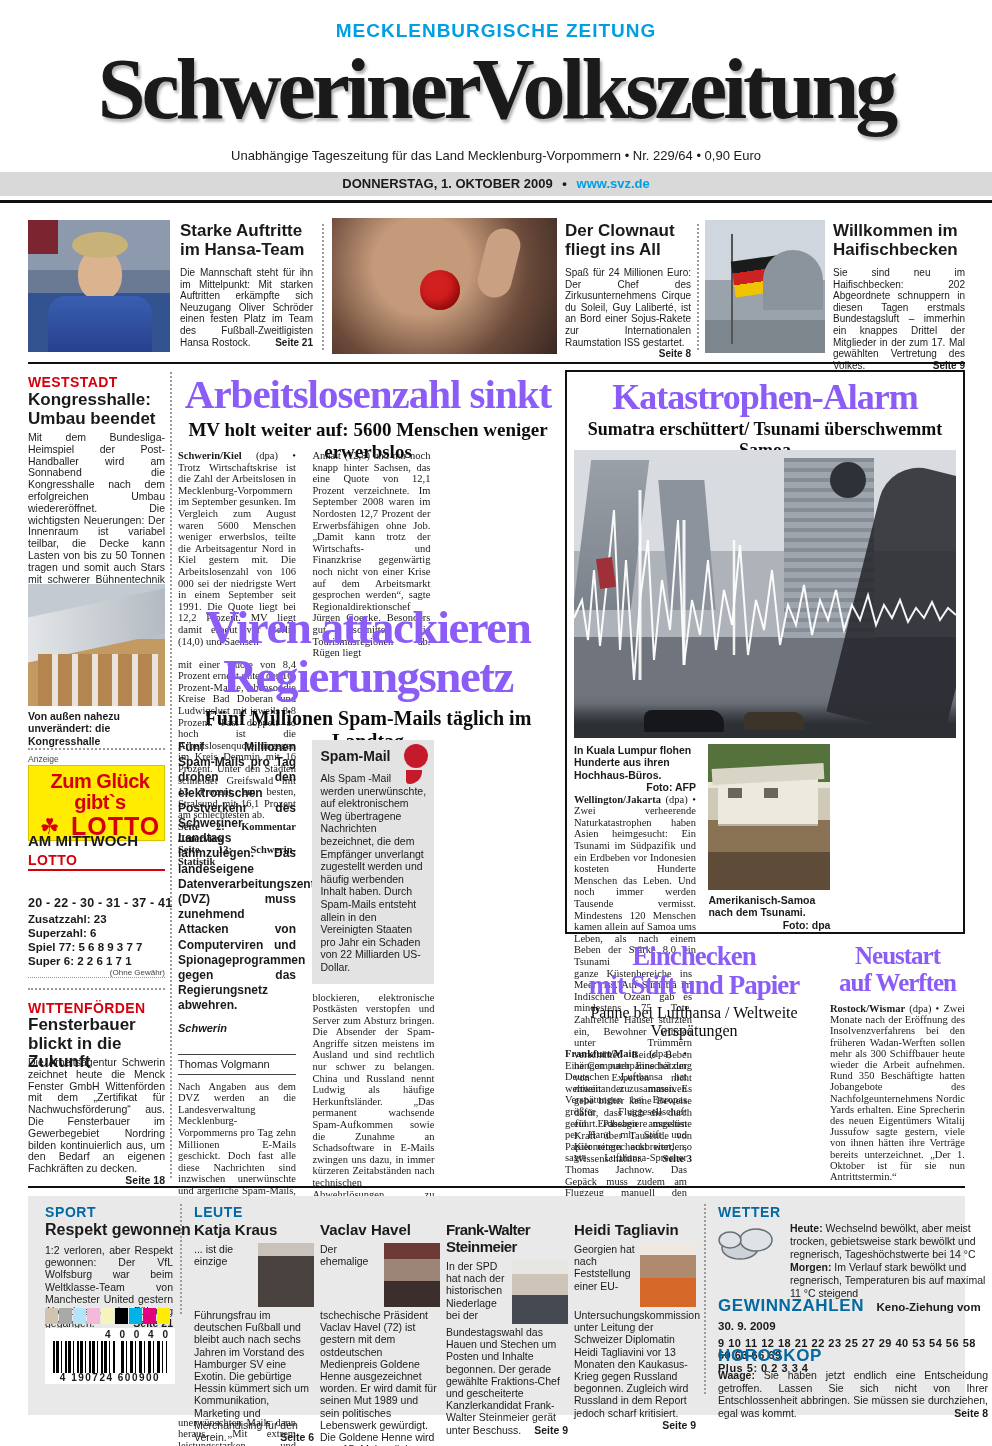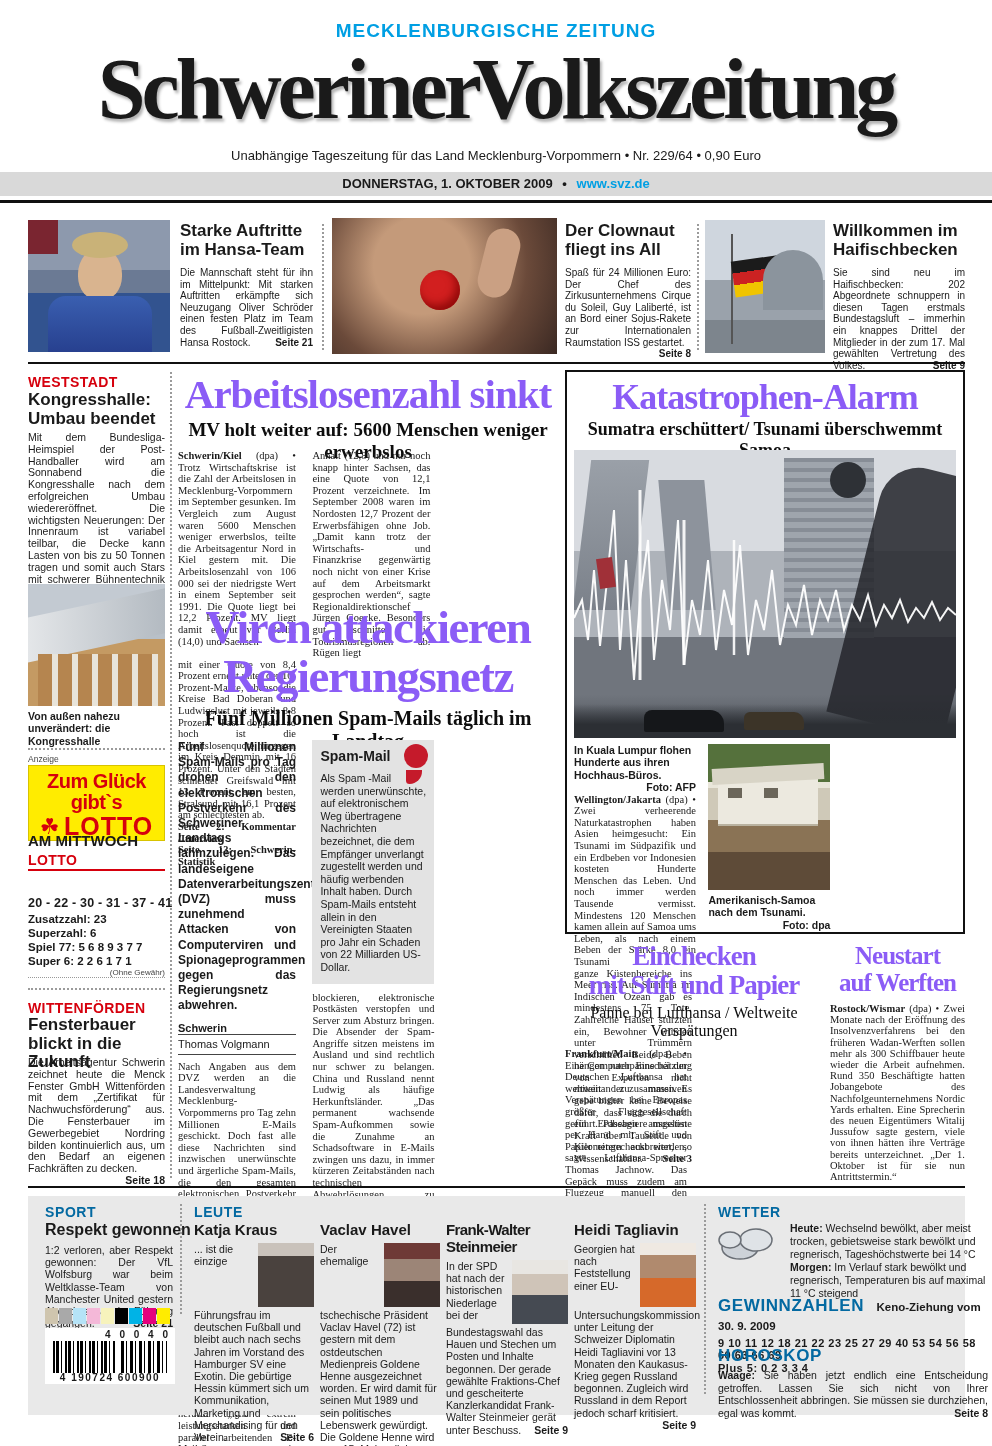--- a/index.html
+++ b/index.html
@@ -8,7 +8,7 @@
   .abs{position:absolute;}
   .b{font-weight:bold;}
   .cy{color:#009fe3;}
-  .red{color:#d6000d;}
+  .red{color:#d6000d;margin-left:7px;}
   .just{text-align:justify;}
   .ctr{text-align:center;}
   .page-ref{font-weight:bold;float:right;}

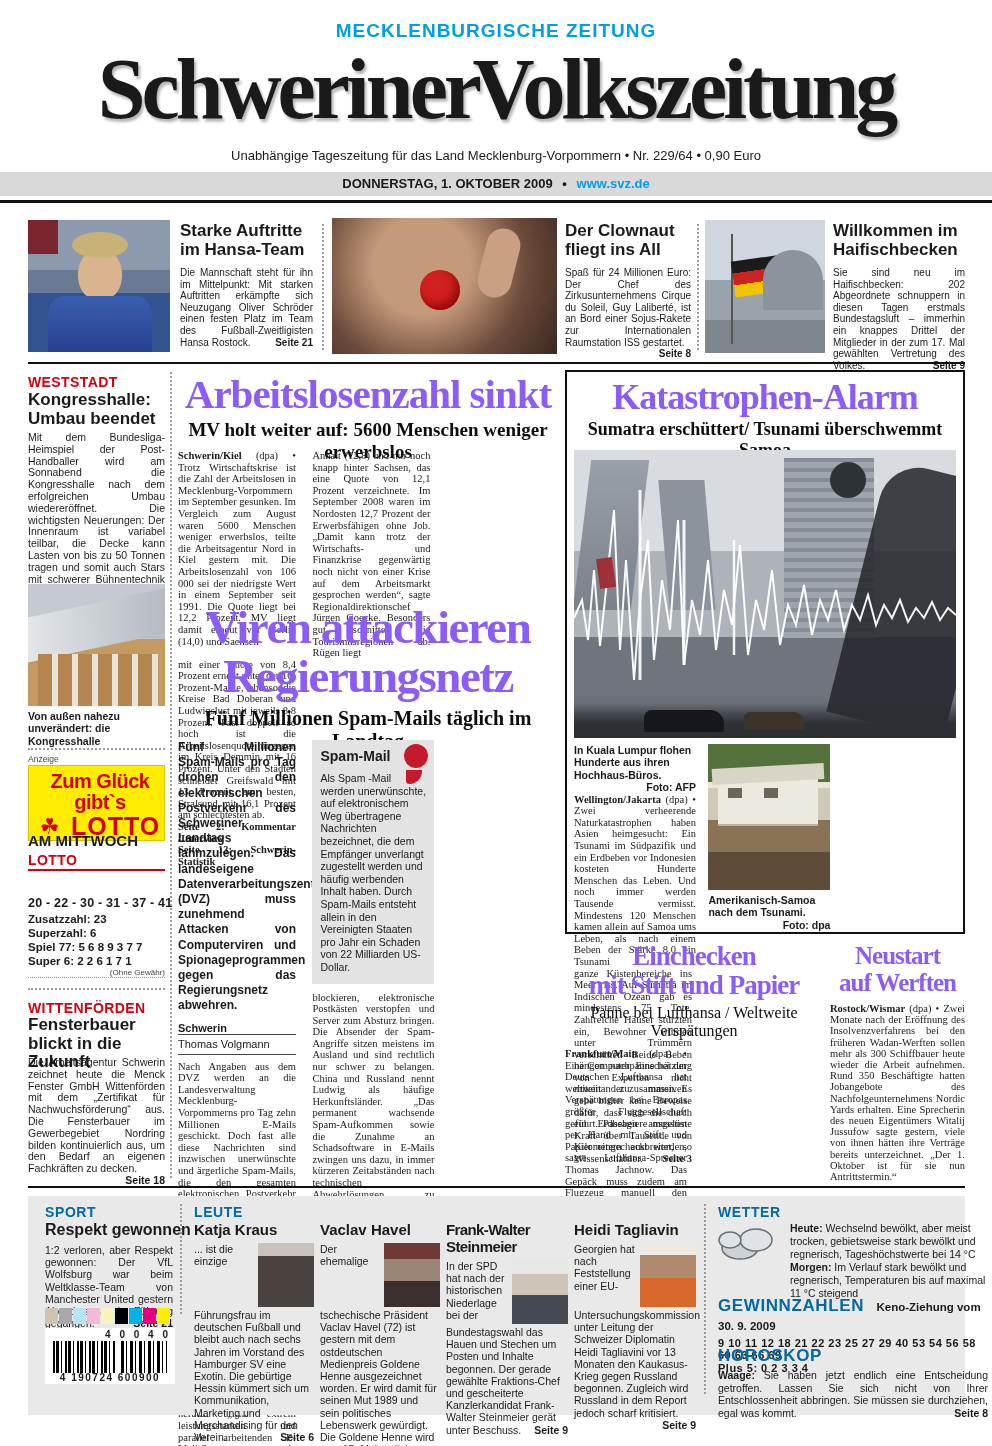--- a/index.html
+++ b/index.html
@@ -151,7 +151,7 @@
   <div class="abs" style="left:178px;top:740px;width:380px;">
     <div class="col" style="width:118px;margin-right:12px;">
       <div class="b just" style="font-size:12px;line-height:15.2px;">Fünf Millionen Spam-Mails pro Tag drohen den elektronischen Postverkehr des Schweriner Landtags lahmzulegen. Das landeseigene Datenverarbeitungszentrum (DVZ) muss zunehmend Attacken von Computerviren und Spionageprogrammen gegen das Regierungsnetz abwehren.</div>
-      <div class="byline-rule b" style="font-size:11px;margin-top:8px;padding-bottom:0;">Schwerin</div>
+      <div class="byline-rule b" style="font-size:11px;margin-top:8px;padding-bottom:20px;font-style:italic;">Schwerin</div>
       <div style="font-size:11px;margin-top:3px;padding-bottom:4px;border-bottom:1px solid #444;">Thomas Volgmann</div>
       <div class="serifbody" style="margin-top:6px;">Nach Angaben aus dem DVZ werden an die Landesverwaltung Mecklenburg-Vorpommerns pro Tag zehn Millionen E-Mails geschickt. Doch fast alle diese Nachrichten sind inzwischen unerwünschte und ärgerliche Spam-Mails, die den gesamten elektronischen Postverkehr im Regierungsnetz lahmzulegen drohen. „Derzeit liegt die Spam-Quote bei 99,5 Prozent“, sagt DVZ-Geschäftsführer Huber Ludwig im Gespräch mit unserer Redaktion. Noch vor zwei Jahren erreichten 500 000 E-Mails pro Tag die Landesverwaltung bei einer Spam-Quote von 97 Prozent. Ohne geeignete Gegenmaßnahmen würde die Flut der unerwünschten Mails Leitungen</div>
     </div>

